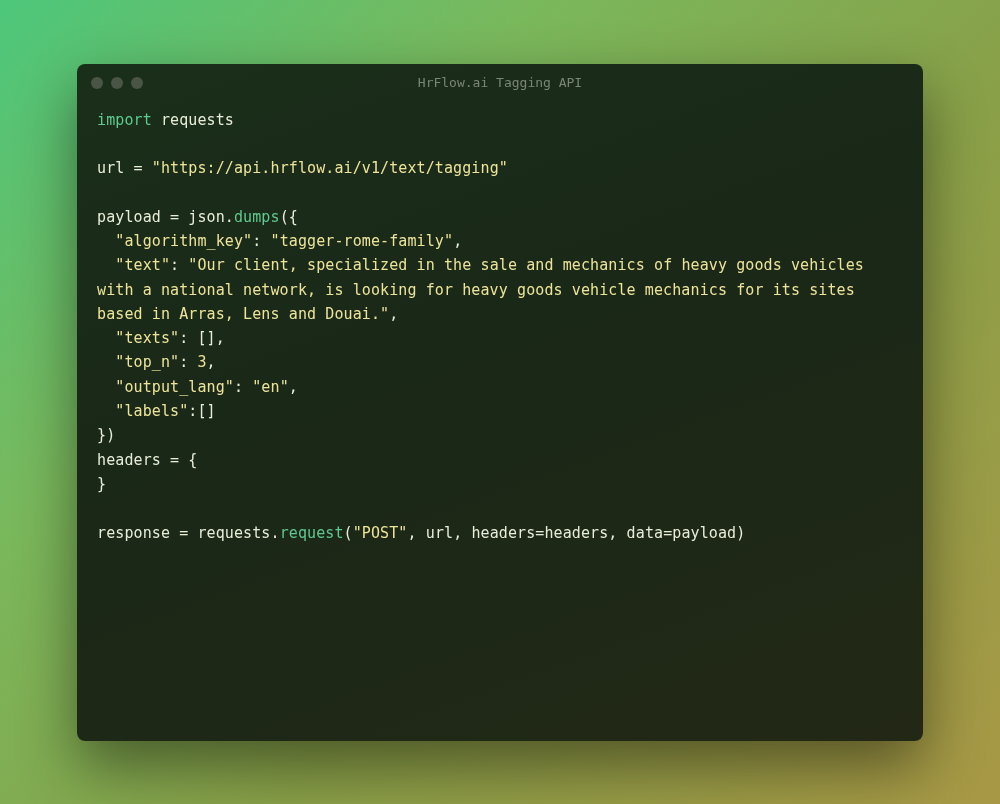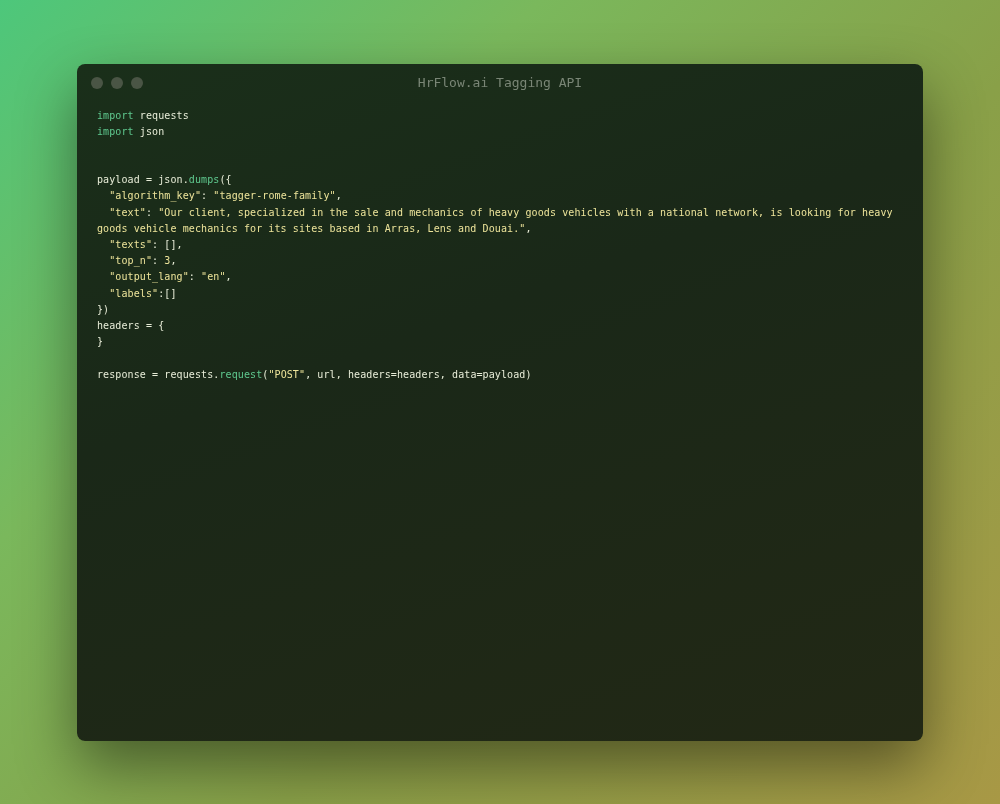--- a/index.html
+++ b/index.html
@@ -62,7 +62,7 @@
 .code-area {
   flex: 1;
   padding: 6px 20px 20px 20px;
-  font-size: 10px;
+  font-size: 15px;
   line-height: 1.62;
   color: #e8edd8;
   overflow: auto;

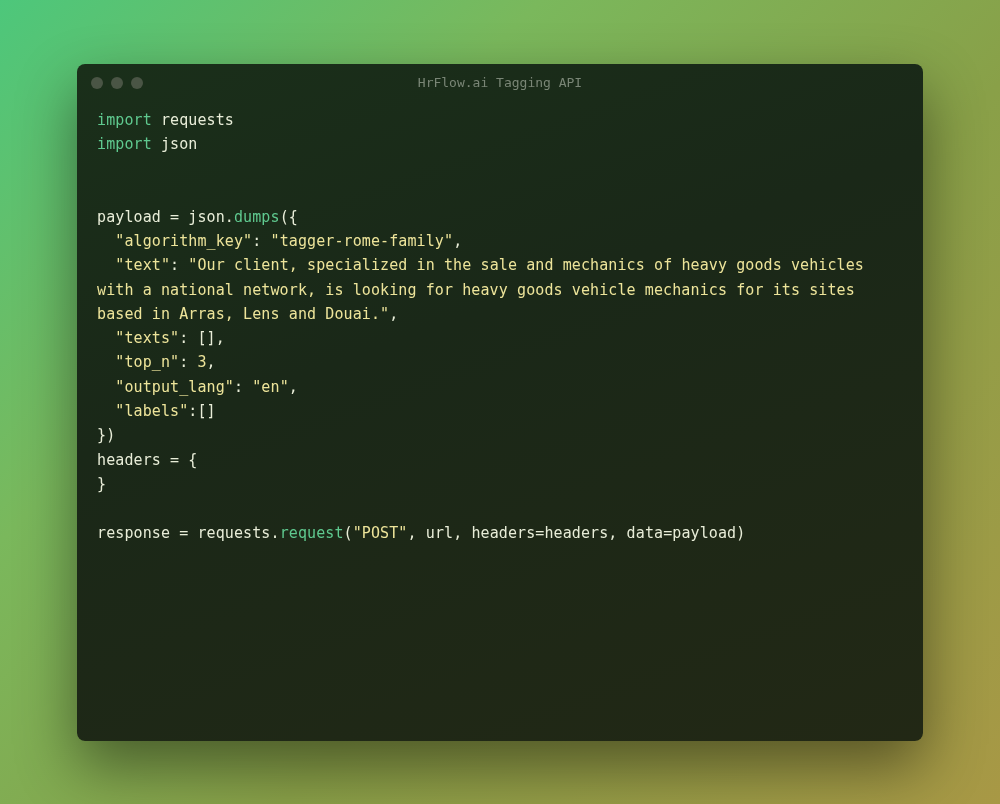--- a/index.html
+++ b/index.html
@@ -95,7 +95,6 @@
   </div>
   <div class="code-area">
     <div class="line"><span class="kw">import</span><span class="id"> requests</span></div>
-    <div class="line"><span class="kw">import</span><span class="id"> json</span></div>
     <div class="line">&nbsp;</div>
     <div class="line">&nbsp;</div>
     <div class="line"><span class="id">payload = json.</span><span class="fn">dumps</span><span class="punc">({</span></div>

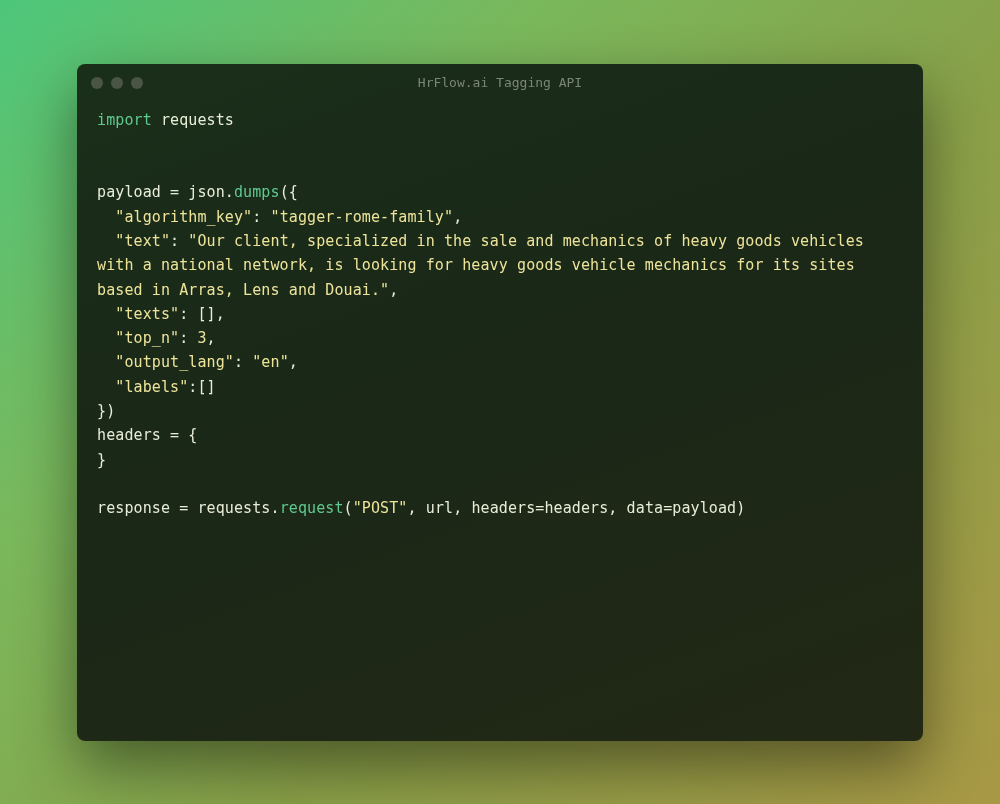--- a/index.html
+++ b/index.html
@@ -96,6 +96,7 @@
   <div class="code-area">
     <div class="line"><span class="kw">import</span><span class="id"> requests</span></div>
     <div class="line">&nbsp;</div>
+    <div class="line"><span class="id">url = </span><span class="str">"https://api.hrflow.ai/v1/text/tagging"</span></div>
     <div class="line">&nbsp;</div>
     <div class="line"><span class="id">payload = json.</span><span class="fn">dumps</span><span class="punc">({</span></div>
     <div class="line"><span>  </span><span class="str">"algorithm_key"</span><span class="punc">: </span><span class="str">"tagger-rome-family"</span><span class="punc">,</span></div>

